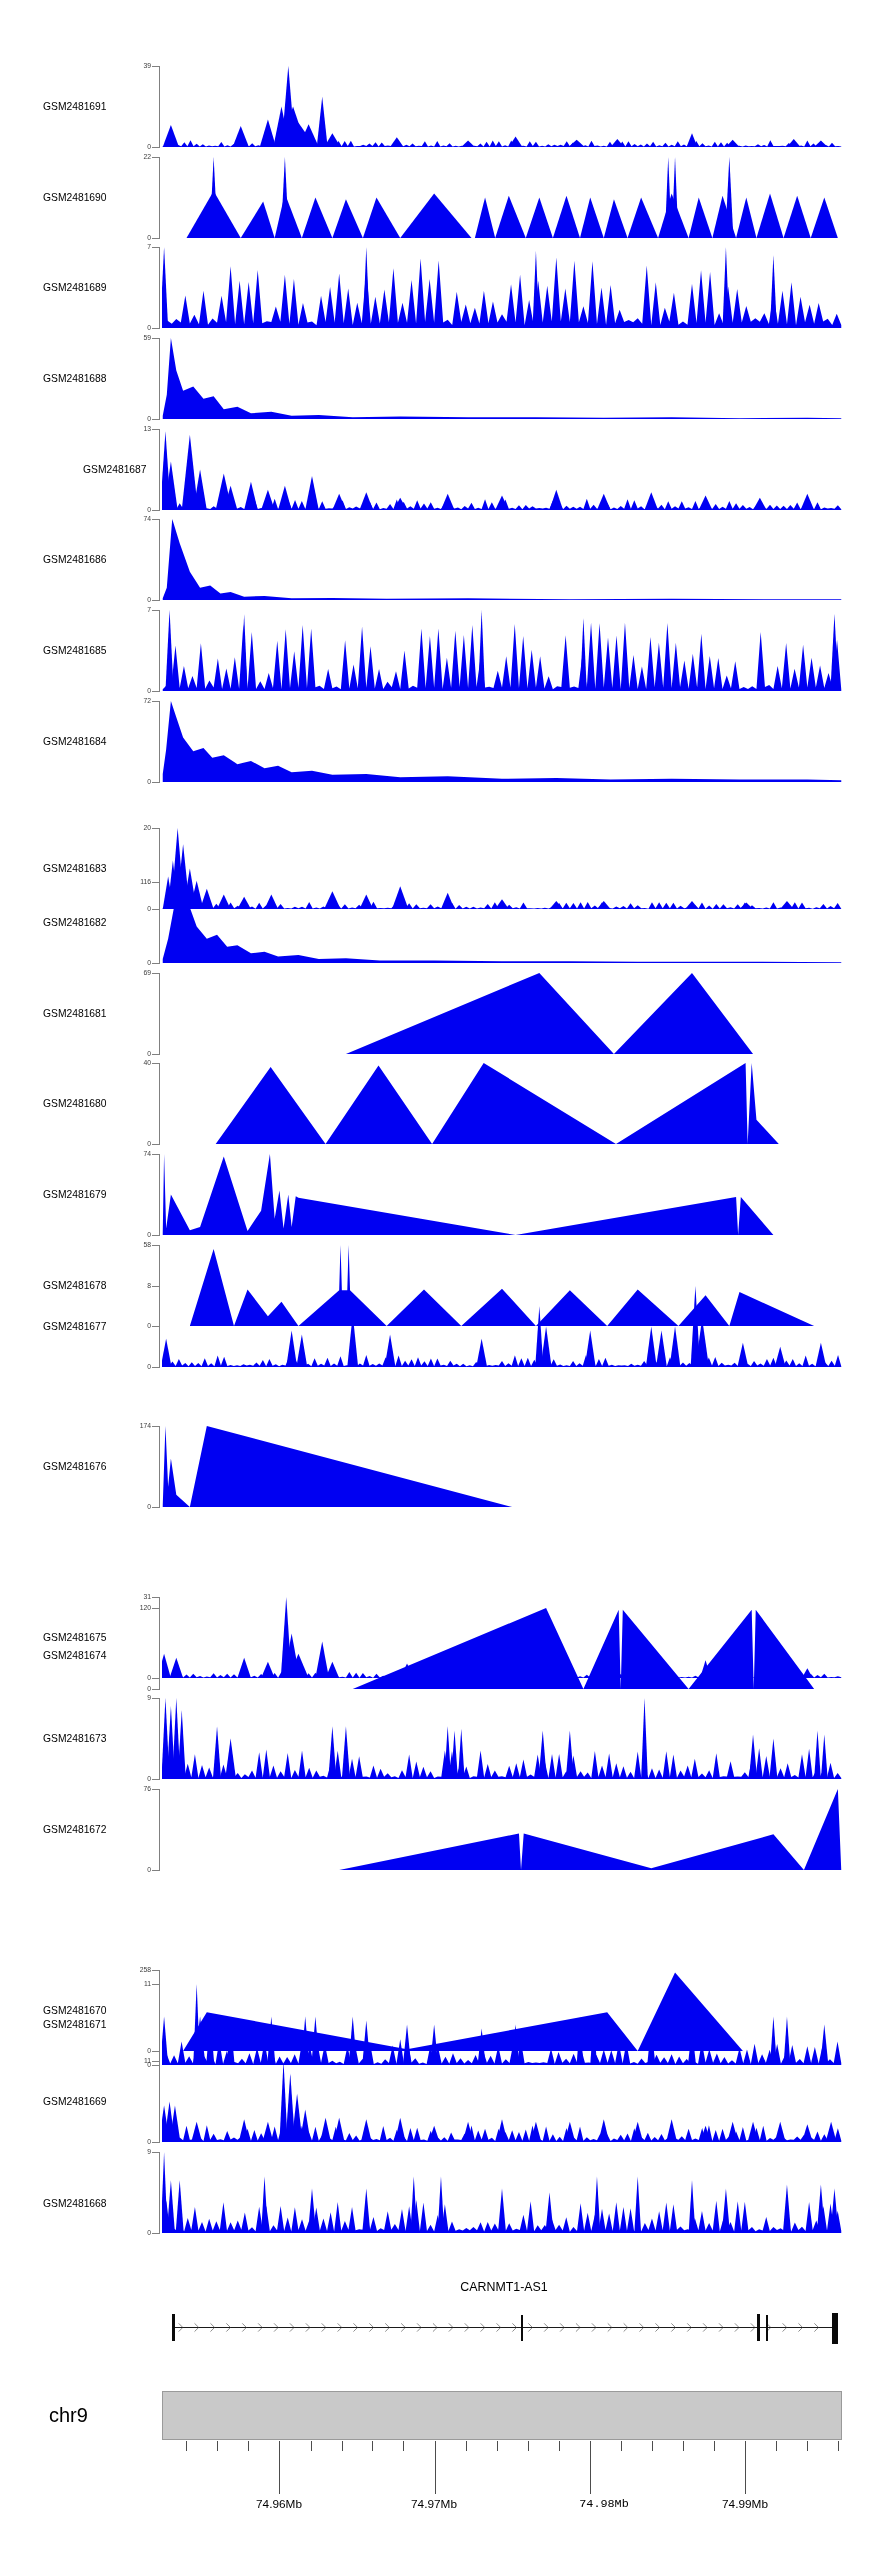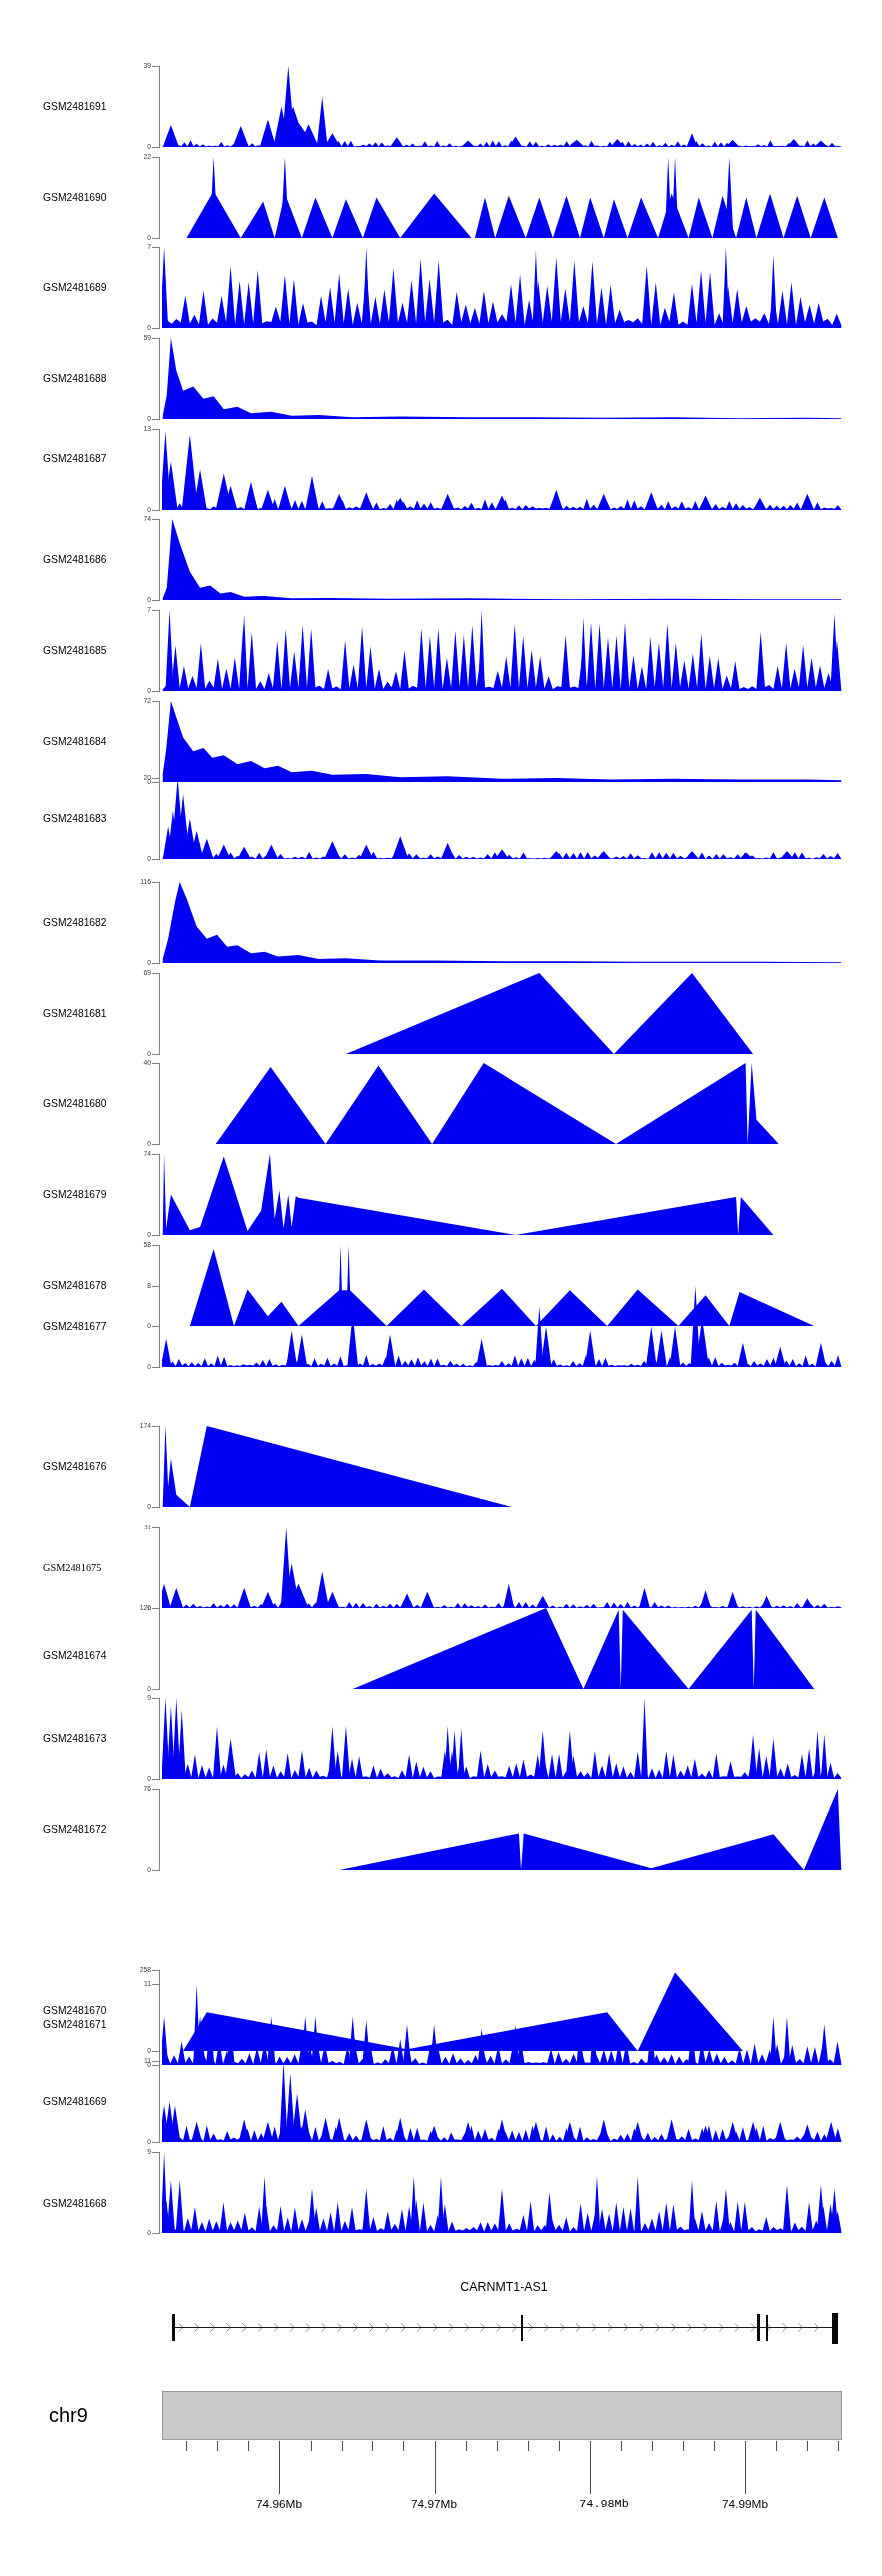--- a/index.html
+++ b/index.html
@@ -117,7 +117,7 @@
         </svg>
       </div>
       <div class="track-row" style="top: 429px; height: 81px;">
-        <div class="track-label" style="top: 24px;">GSM2481687</div>
+        <div class="track-label" style="top: 35px; margin-left: 40px;">GSM2481687</div>
         <div class="ylab" style="left: 124px; top: -4.1px;">13</div>
         <div class="ylab" style="left: 124px; top: 77px;">0</div>
         <div class="axis-v" style="left: 159px; top: 0px; width: 1.2px; height: 81px; background: rgb(128, 128, 128);"></div>

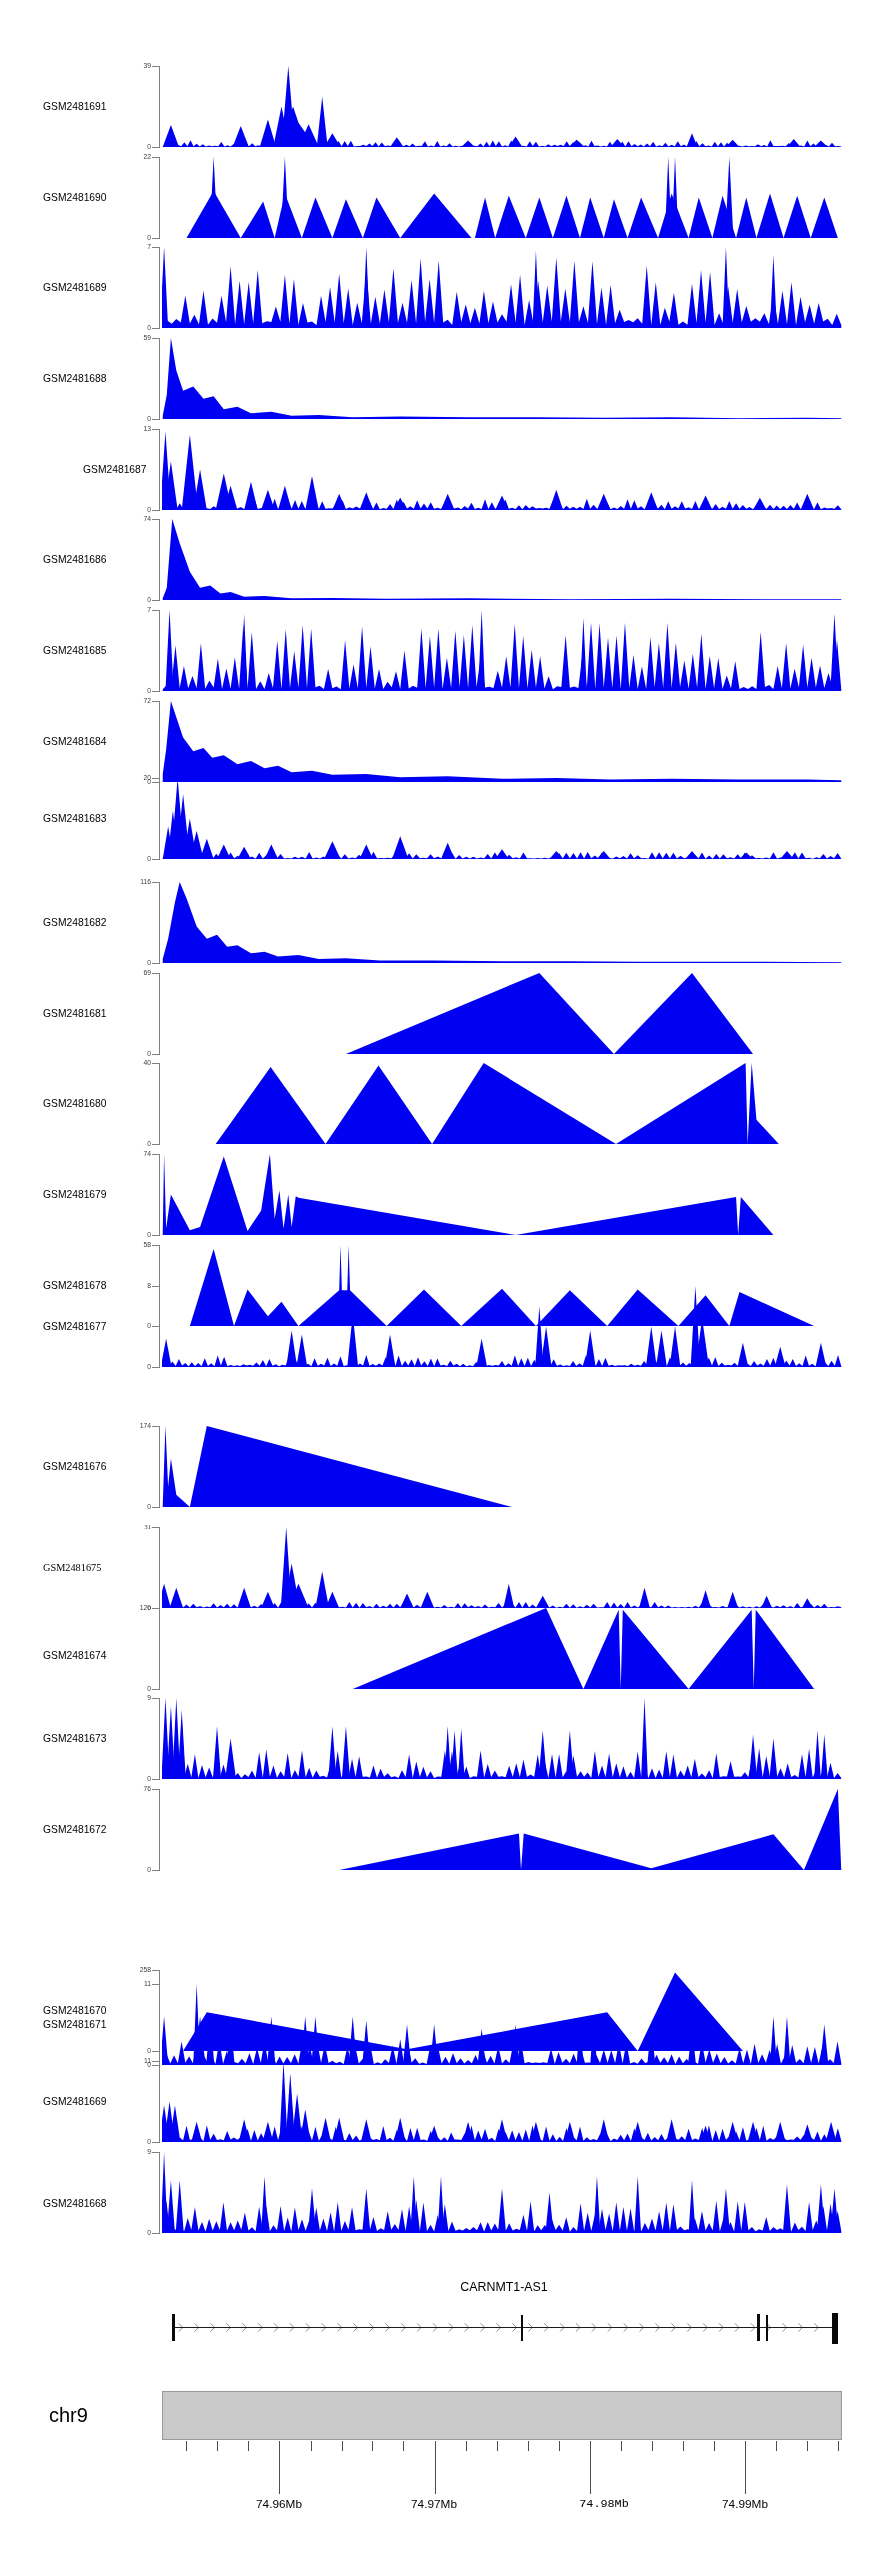--- a/index.html
+++ b/index.html
@@ -186,7 +186,7 @@
           <polygon points="0.0,138.0 0.0,124.2 5.8,82.8 13.9,0.0 23.1,27.6 34.7,62.1 52.0,85.6 69.4,80.0 84.4,96.6 104.0,92.5 127.2,107.6 150.3,102.1 173.4,114.5 196.5,110.4 219.6,121.4 254.3,118.7 289.0,125.6 346.8,124.2 404.6,129.7 485.5,128.3 578.0,132.5 670.5,131.1 763.0,133.9 867.0,132.5 982.6,133.9 1098.2,133.9 1156.0,135.2 1156.0,138.0" fill="#0000f2"></polygon>
         </svg>
       </div>
-      <div class="track-row" style="top: 778px; height: 81px;">
+      <div class="track-row" style="top: 828px; height: 81px;">
         <div class="track-label" style="top: 35px;">GSM2481683</div>
         <div class="ylab" style="left: 124px; top: -4.1px;">20</div>
         <div class="ylab" style="left: 124px; top: 77px;">0</div>

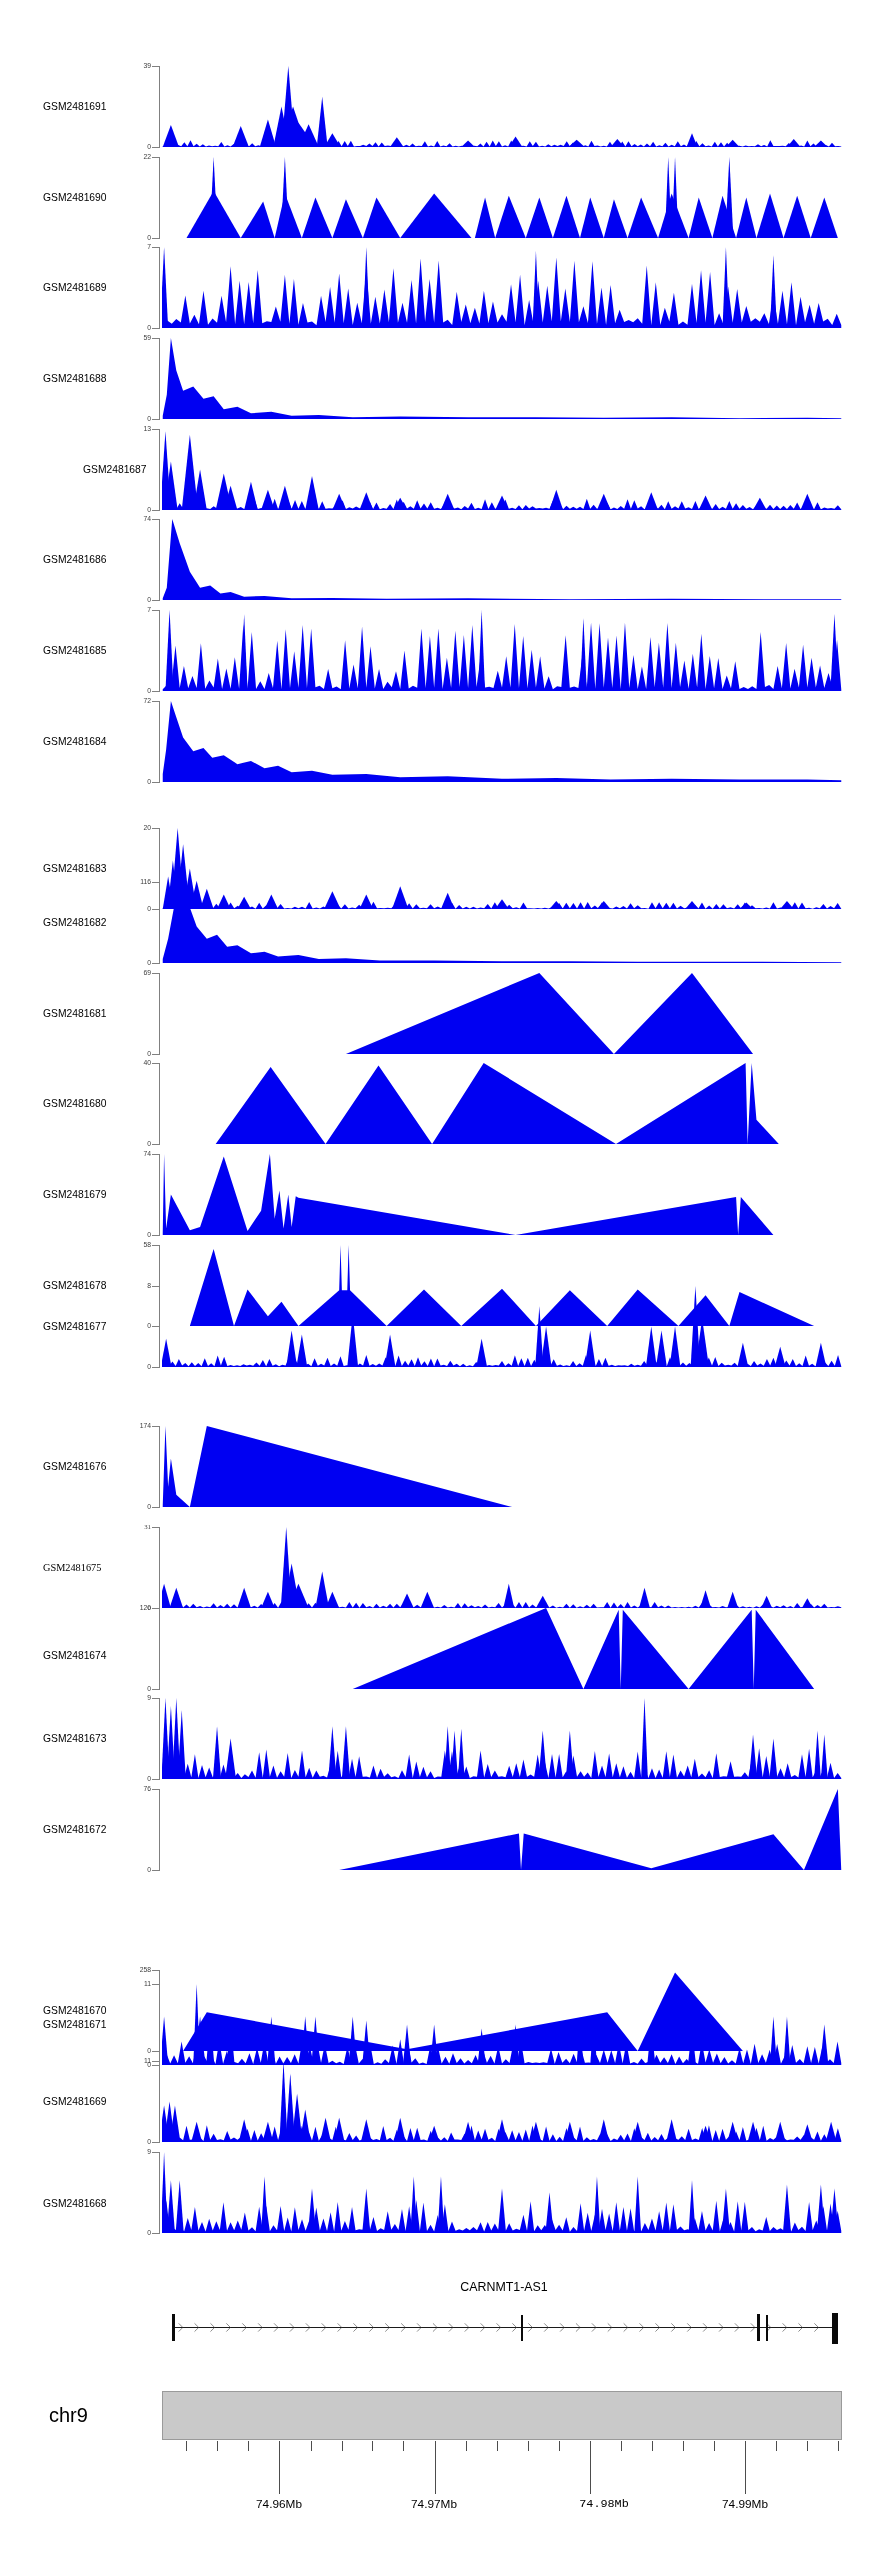--- a/index.html
+++ b/index.html
@@ -311,7 +311,7 @@
           <polygon points="0.0,138.0 0.0,135.2 4.6,0.0 9.2,103.5 13.9,55.2 23.1,117.3 46.2,138.0 75.1,0.0 595.3,138.0 1156.0,138.0 1156.0,138.0" fill="#0000f2"></polygon>
         </svg>
       </div>
-      <div class="track-row" style="top: 1527px; height: 81px; font-family: Liberation Serif, serif;">
+      <div class="track-row" style="top: 1597px; height: 81px;">
         <div class="track-label" style="top: 35px;">GSM2481675</div>
         <div class="ylab" style="left: 124px; top: -4.1px;">31</div>
         <div class="ylab" style="left: 124px; top: 77px;">0</div>

